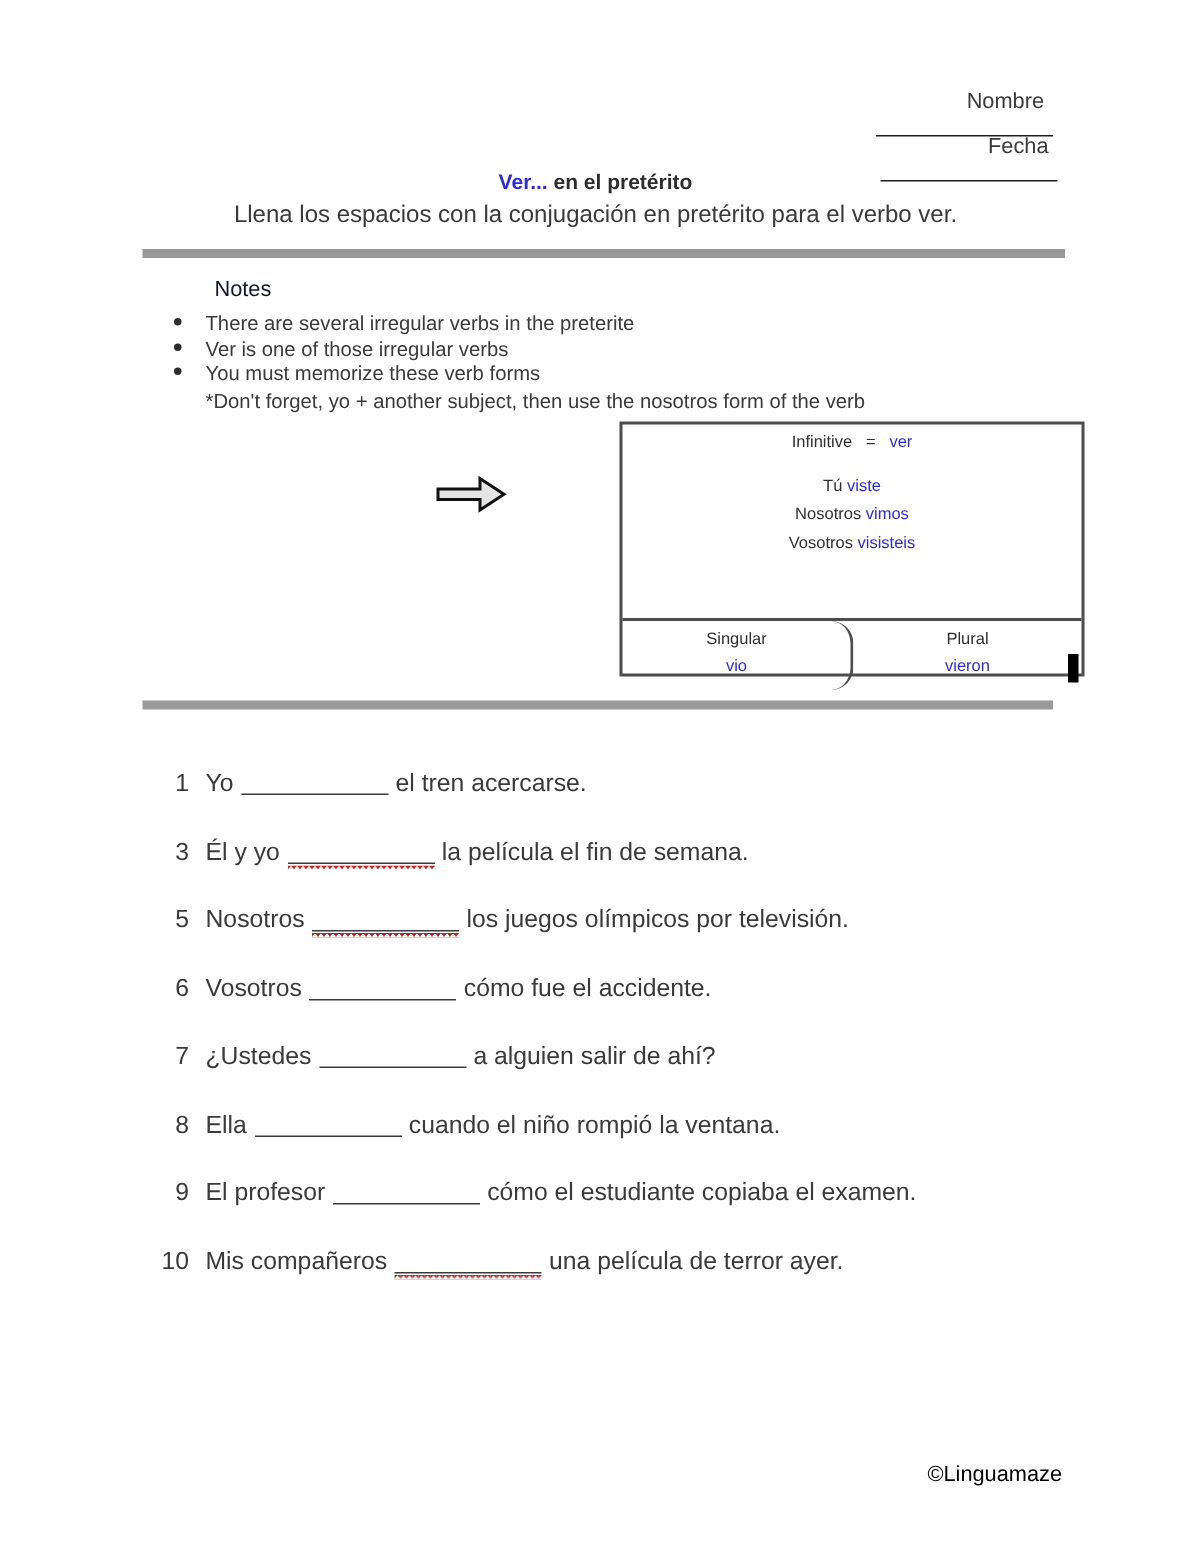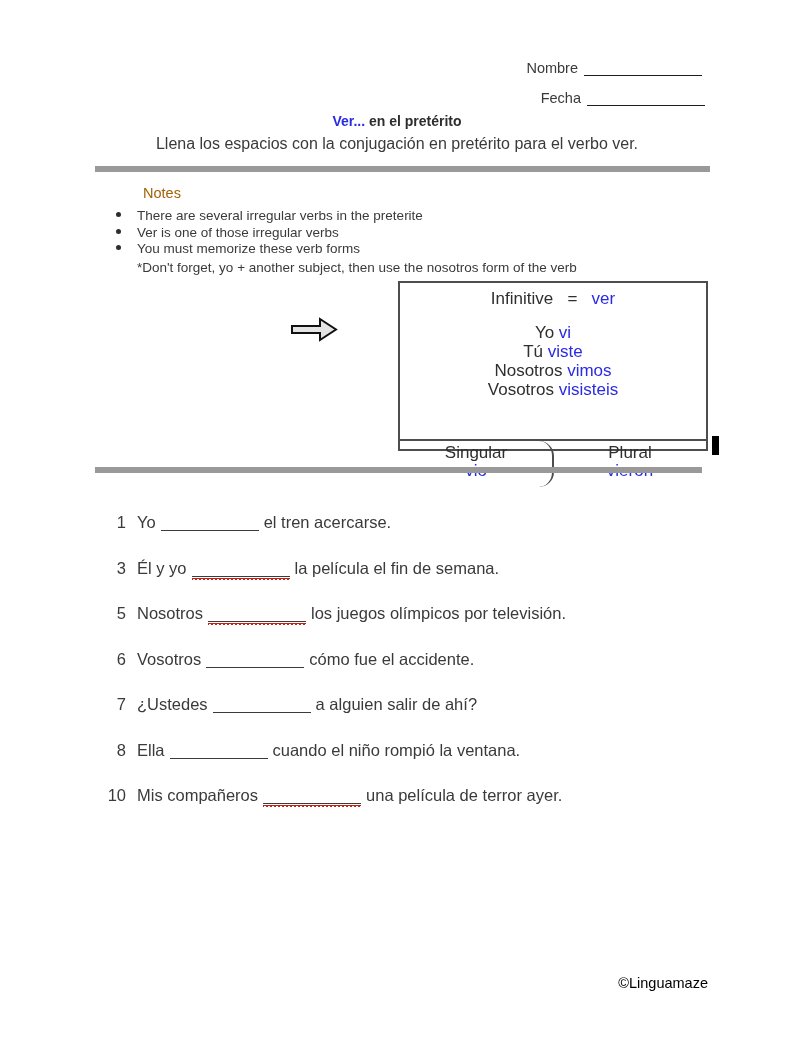--- a/index.html
+++ b/index.html
@@ -8,7 +8,7 @@
     font-family:"Liberation Sans",sans-serif;color:#3a3a3a;overflow:hidden;
   }
   
-  .hf{position:absolute;font-size:14.5px;display:flex;align-items:flex-end;}
+  .hf{position:absolute;font-size:14.5px;display:flex;align-items:flex-end;flex-direction:column;}
   .hf-nombre{top:60px;right:92px;}
   .hf-fecha{top:90px;right:89px;}
   .hf-label{margin-right:6px;}

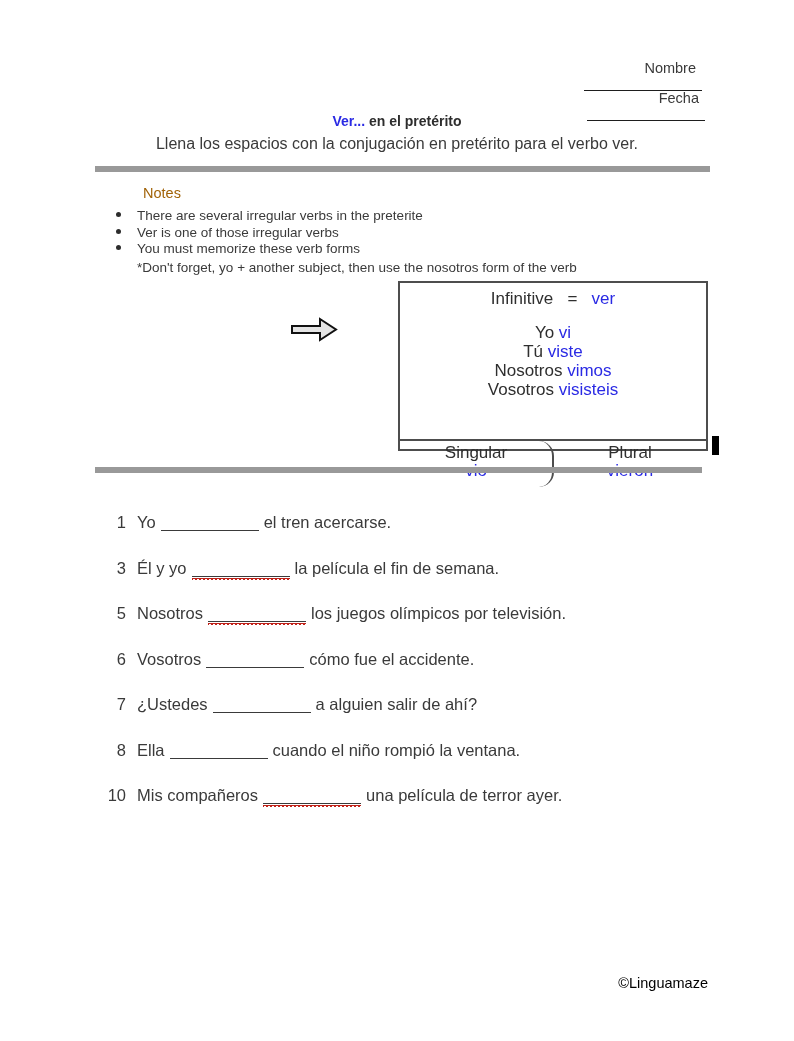--- a/index.html
+++ b/index.html
@@ -23,7 +23,7 @@
   .bar1{left:95px;top:166px;width:615px;}
   .bar2{left:95px;top:467px;width:607px;}
   
-  .notes-heading{position:absolute;left:143px;top:185px;font-size:14.5px;color:#a16207;}
+  .notes-heading{position:absolute;left:143px;top:185px;font-size:14.5px;color:#0f172a;}
   .bullets{position:absolute;left:116px;top:208px;}
   .bullet-row{display:flex;align-items:baseline;height:16.6px;font-size:13.5px;}
   .dot{width:5px;height:5px;border-radius:50%;background:#2d2d2d;margin-right:16px;position:relative;top:-3px;flex:0 0 auto;}

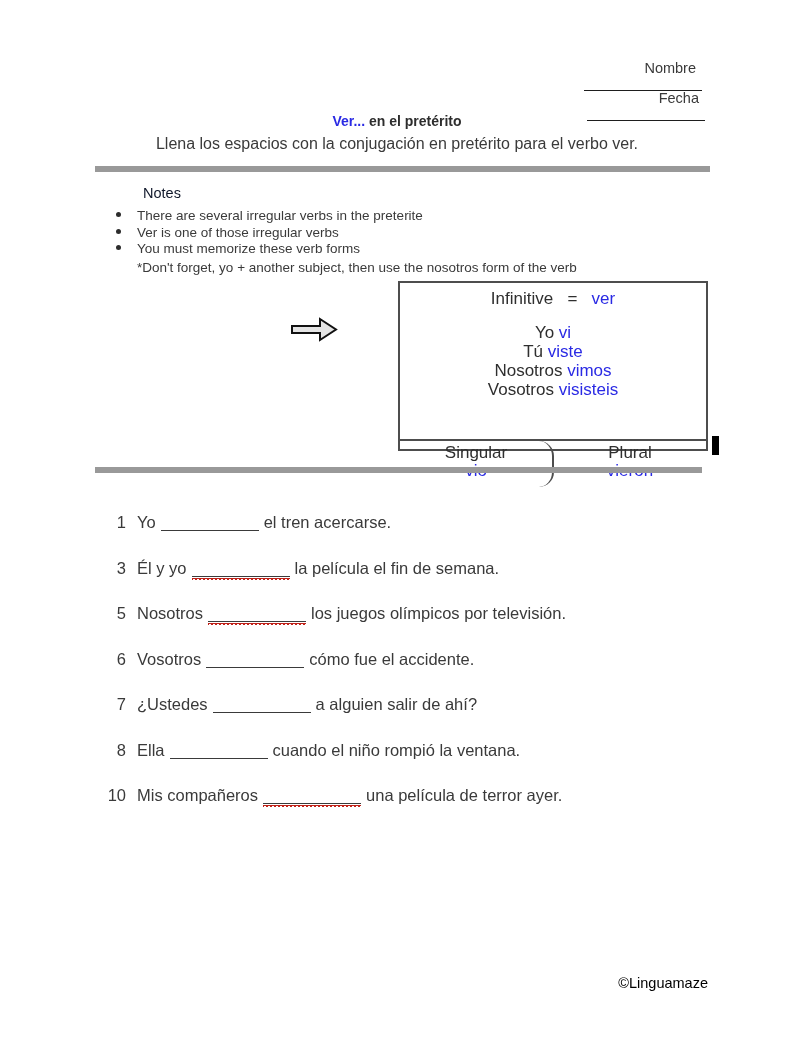--- a/index.html
+++ b/index.html
@@ -31,9 +31,9 @@
   
   .arrow{position:absolute;left:290px;top:316px;}
   
-  .conj-table{position:absolute;left:398px;top:281px;width:310px;height:170px;
+  .conj-table{position:absolute;left:413px;top:281px;width:310px;height:170px;
     border:2px solid #4d4d4d;box-sizing:border-box;display:flex;flex-direction:column;
-    font-size:17px;text-align:center;color:#2f2f2f;gap:40px;}
+    font-size:11px;text-align:center;color:#2f2f2f;gap:40px;}
   .conj-top{flex:1 1 auto;padding-top:6px;}
   .conj-forms{margin-top:14px;line-height:19px;}
   .blue{color:#2a2ae4;}

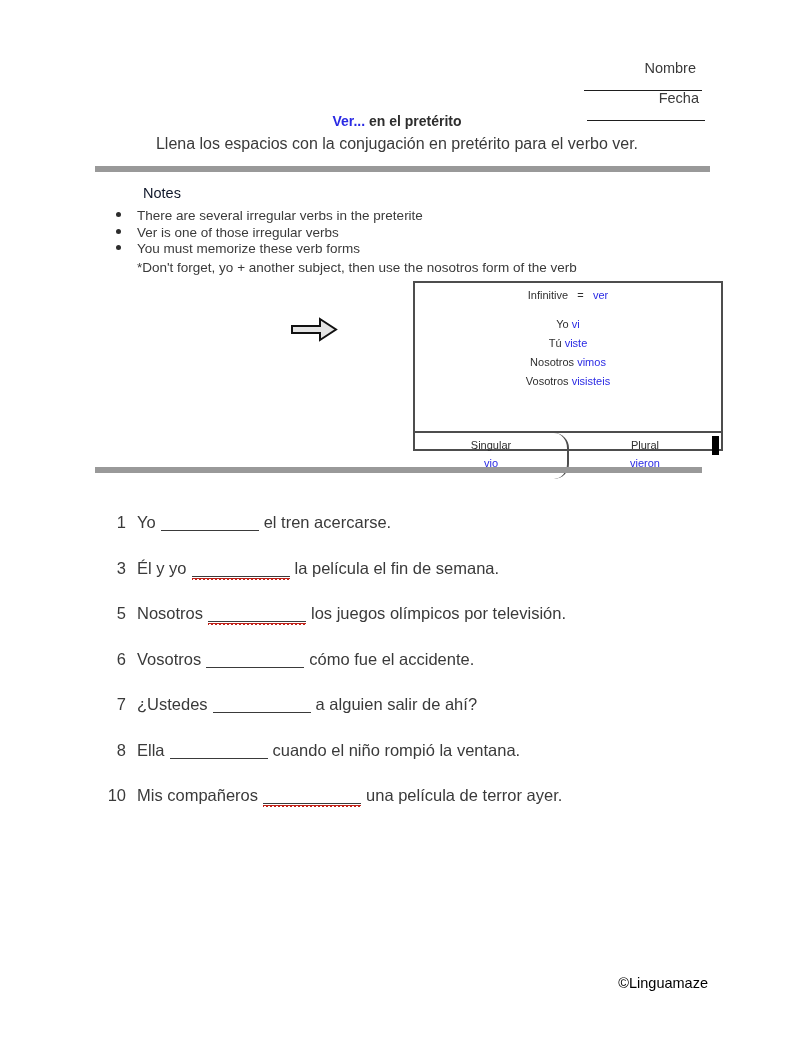--- a/index.html
+++ b/index.html
@@ -106,10 +106,6 @@
       </div>
       <div class="conj-forms">
         <div>
-          <span>Yo</span>
-          <span class="blue">vi</span>
-        </div>
-        <div>
           <span>Tú</span>
           <span class="blue">viste</span>
         </div>

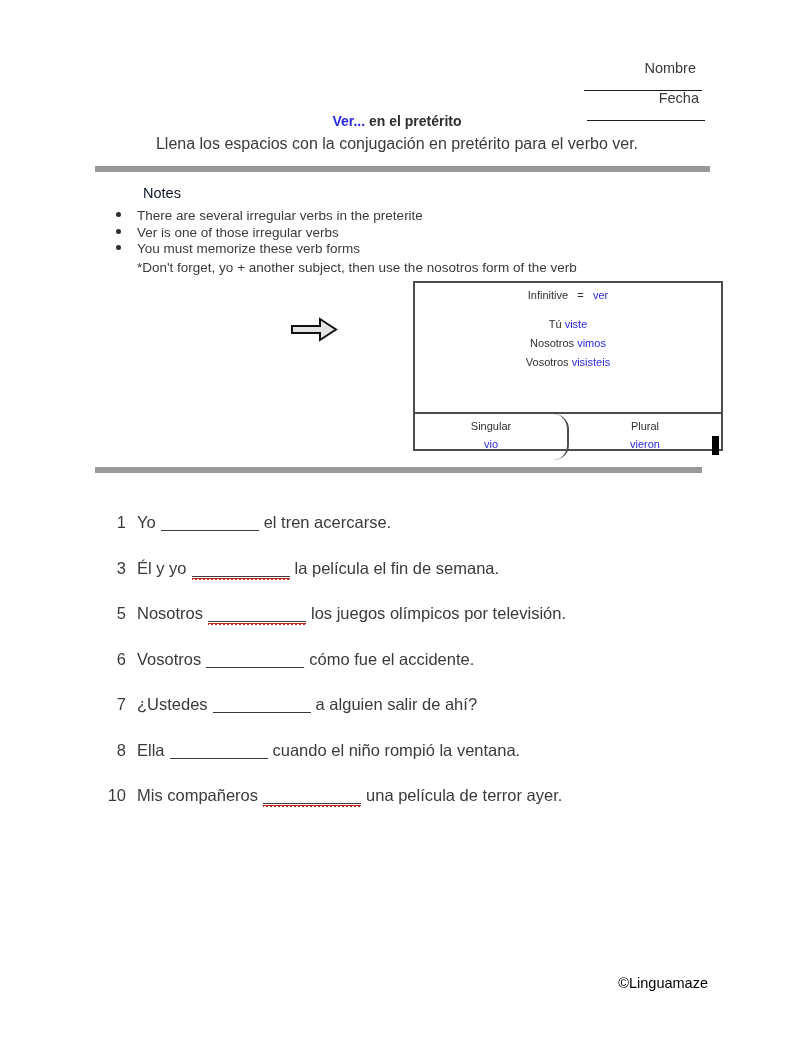--- a/index.html
+++ b/index.html
@@ -154,6 +154,9 @@
       <span class="ex-num">8</span><span>Ella</span><span class="blank"></span><span>cuando el niño rompió la ventana.</span>
     </div>
     <div class="ex-row">
+      <span class="ex-num">9</span><span>El profesor</span><span class="blank"></span><span>cómo el estudiante copiaba el examen.</span>
+    </div>
+    <div class="ex-row">
       <span class="ex-num">10</span><span>Mis compañeros</span><span class="blank"><i class="sq"></i></span><span>una película de terror ayer.</span>
     </div>
   </div>

